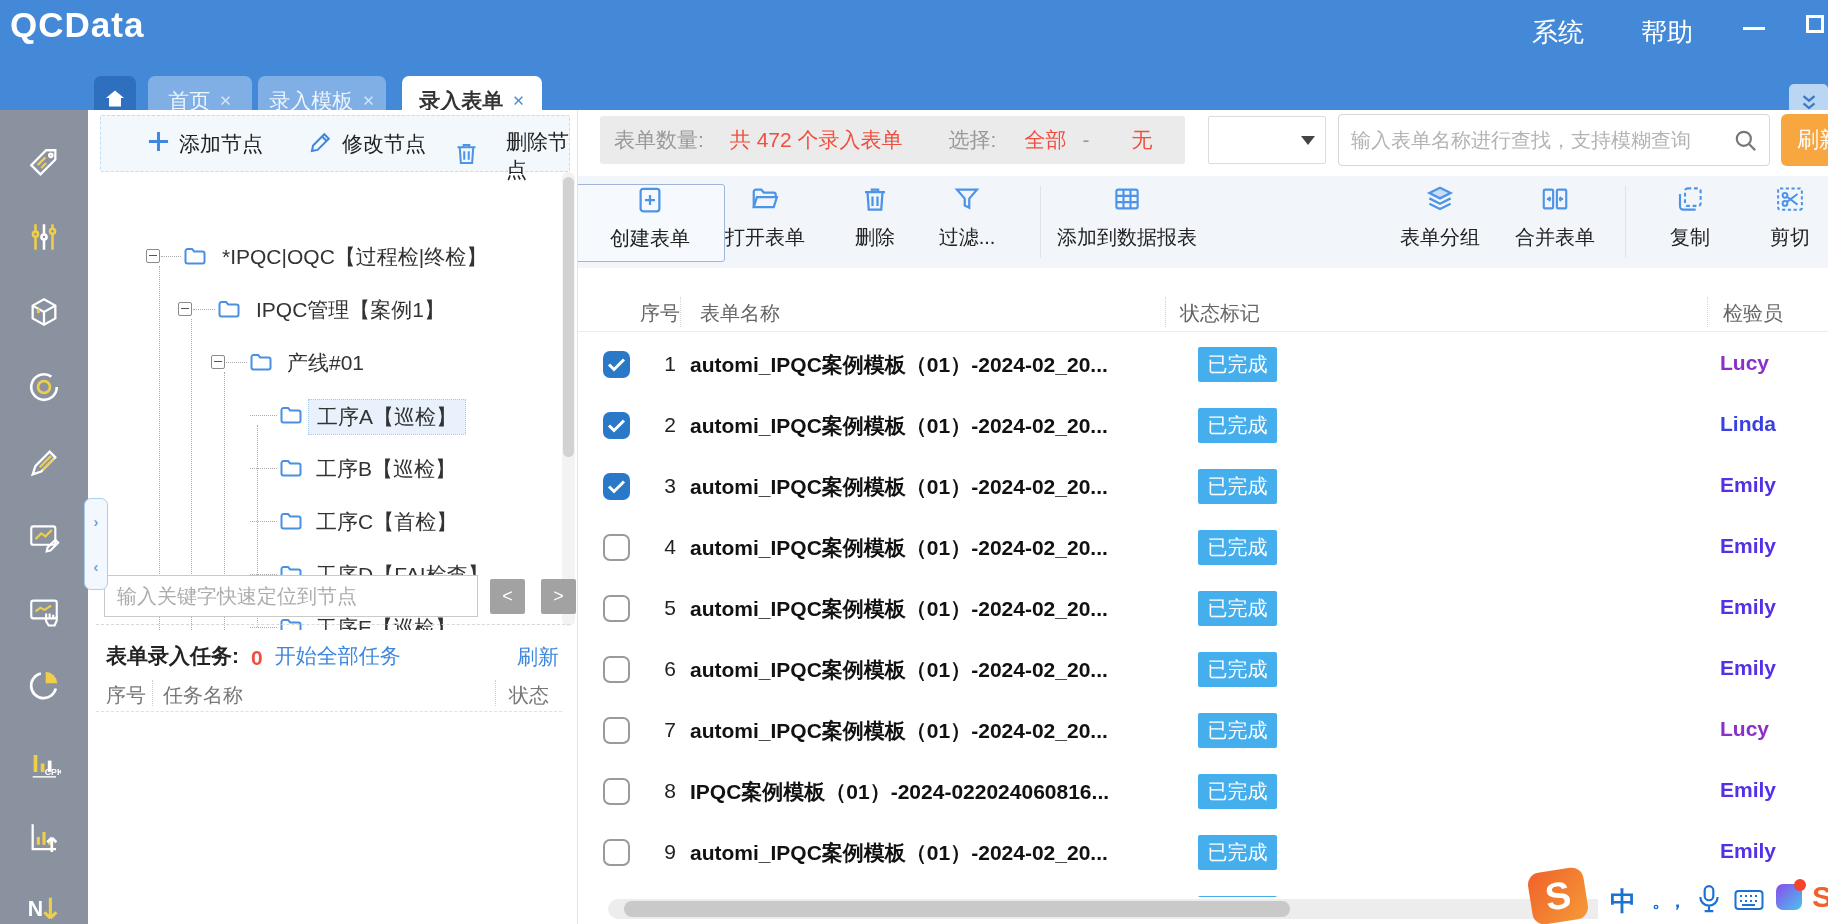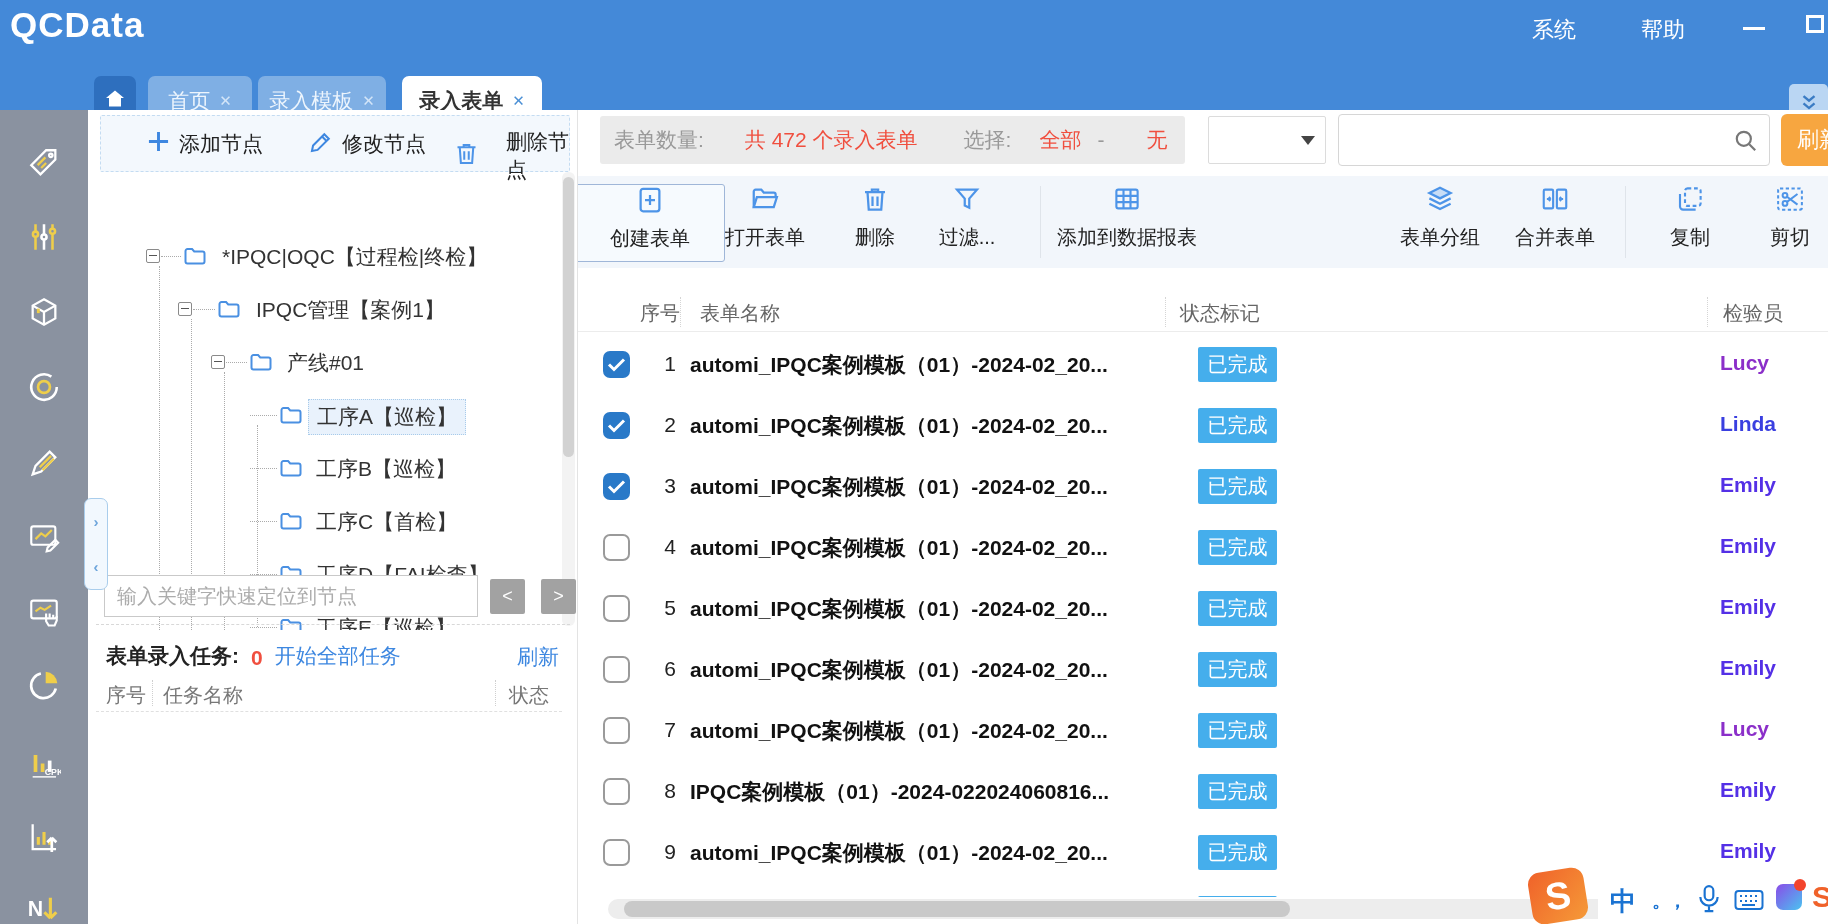--- a/index.html
+++ b/index.html
@@ -9,7 +9,7 @@
   
   .header{position:absolute;left:0;top:0;width:1828px;height:126px;background:#4489D8}
   .logo{position:absolute;left:10px;top:5px;color:#fff;font-size:35px;font-weight:600;letter-spacing:1px}
-  .menu-item{position:absolute;top:15px;color:#fff;font-size:22px}
+  .menu-item{position:absolute;top:15px;color:#fff;font-size:26px}
   .win-btn{position:absolute;top:18px}
   .win-min{left:1743px;top:27px;width:22px;height:3px;background:#fff}
   .win-max{left:1806px;top:15px;width:18px;height:18px;border:3px solid #fff}

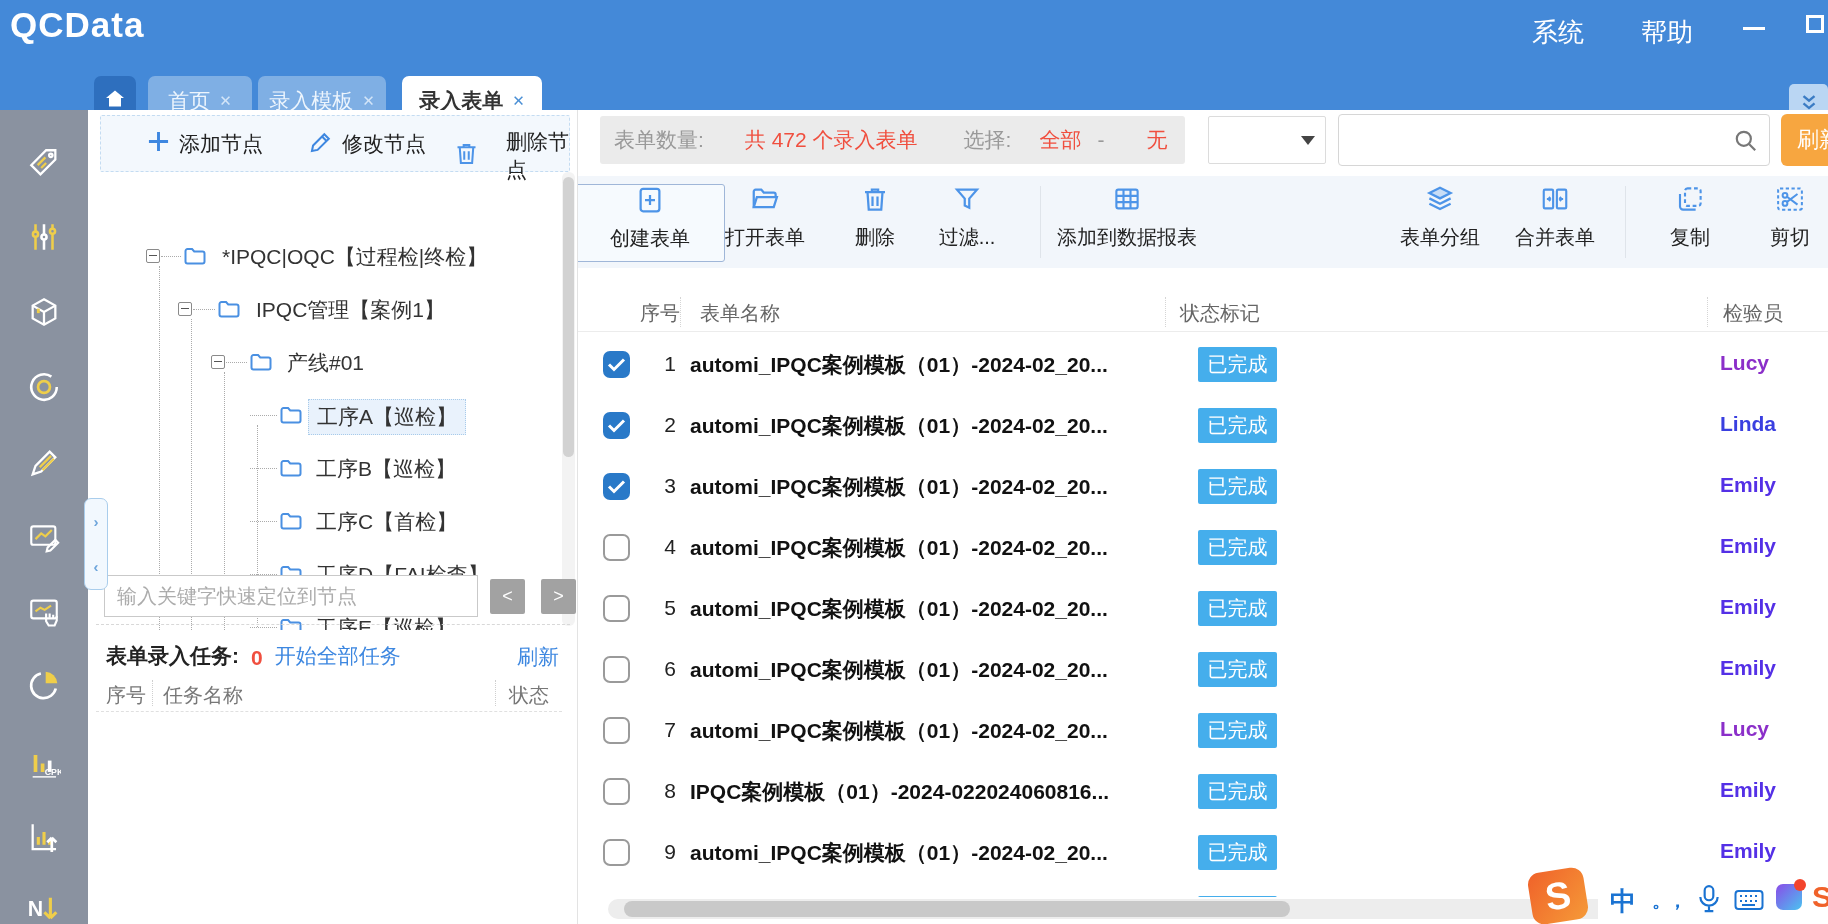--- a/index.html
+++ b/index.html
@@ -356,7 +356,7 @@
 <div class="main-panel">
   <div class="info-bar">
     <span style="margin-left:14px">表单数量:</span>
-    <span class="red" style="margin-left:41px">共 472 个录入表单</span>
+    <span class="red" style="margin-left:26px">共 472 个录入表单</span>
     <span style="margin-left:46px">选择:</span>
     <span class="red" style="margin-left:28px">全部</span>
     <span style="margin-left:16px">-</span>

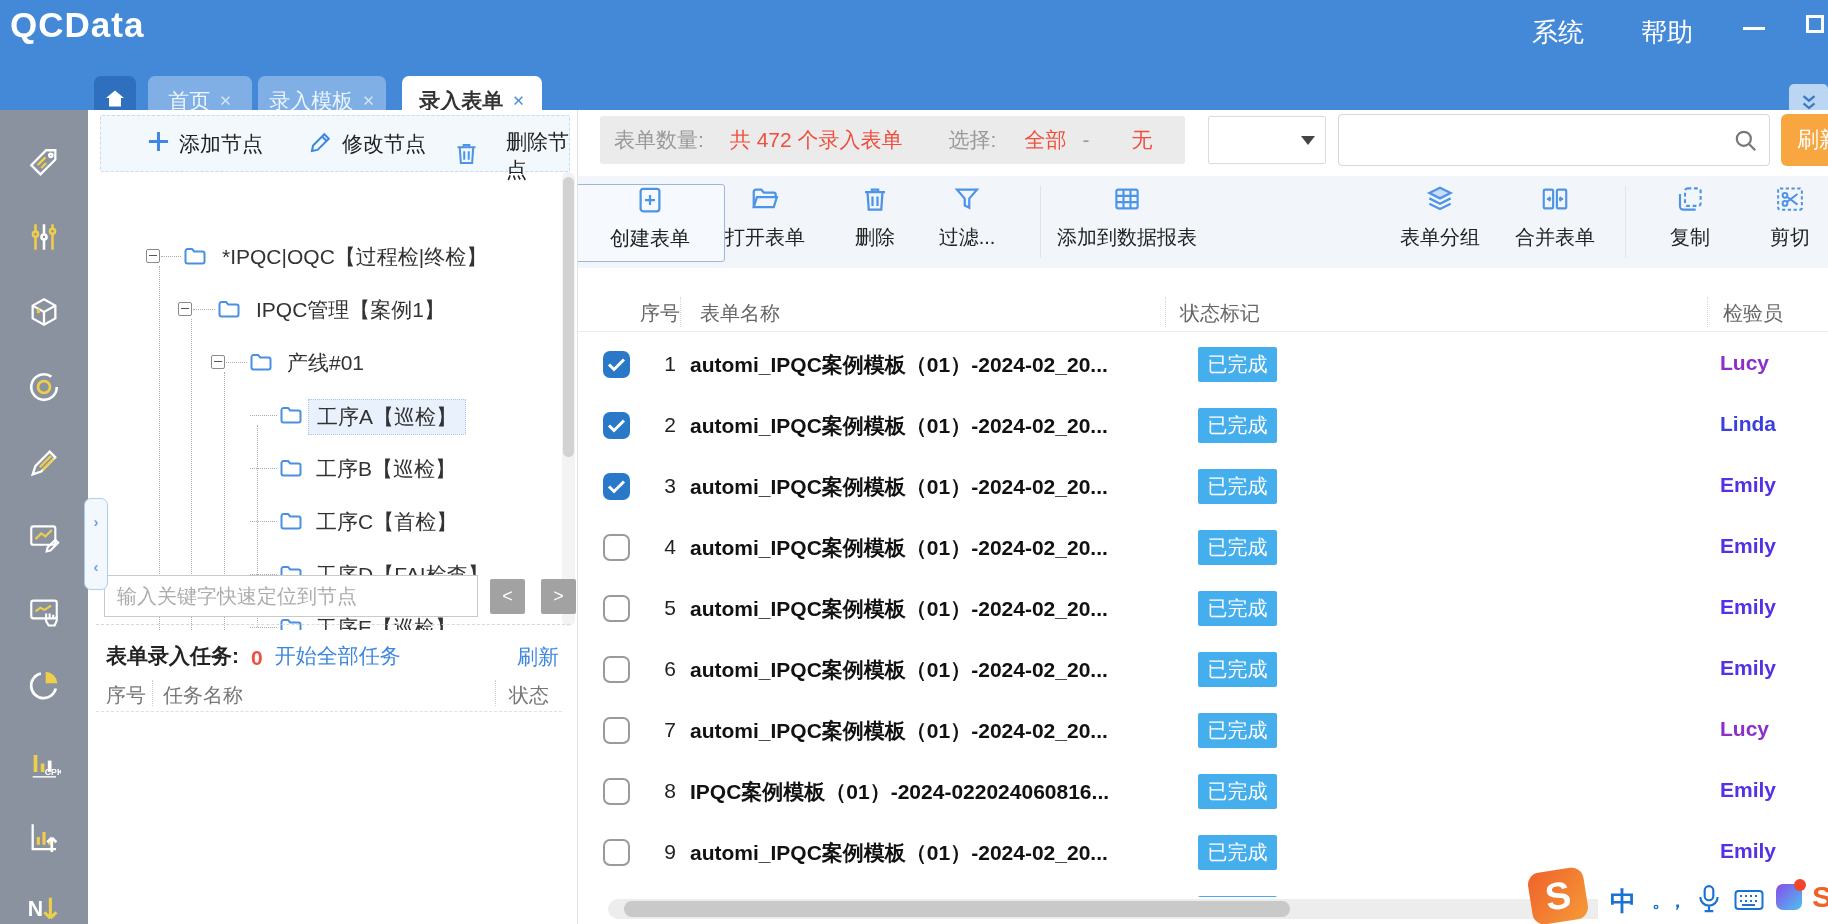--- a/index.html
+++ b/index.html
@@ -366,6 +366,7 @@
       <span class="arr"></span>
     </div>
   <div class="search-box">
+    <input placeholder="输入表单名称进行查找，支持模糊查询" style="">
     <span class="mag">
       <svg viewBox="0 0 24 24" fill="none" stroke="#777" stroke-width="2">
           <circle cx="10" cy="10" r="6.5"></circle>

